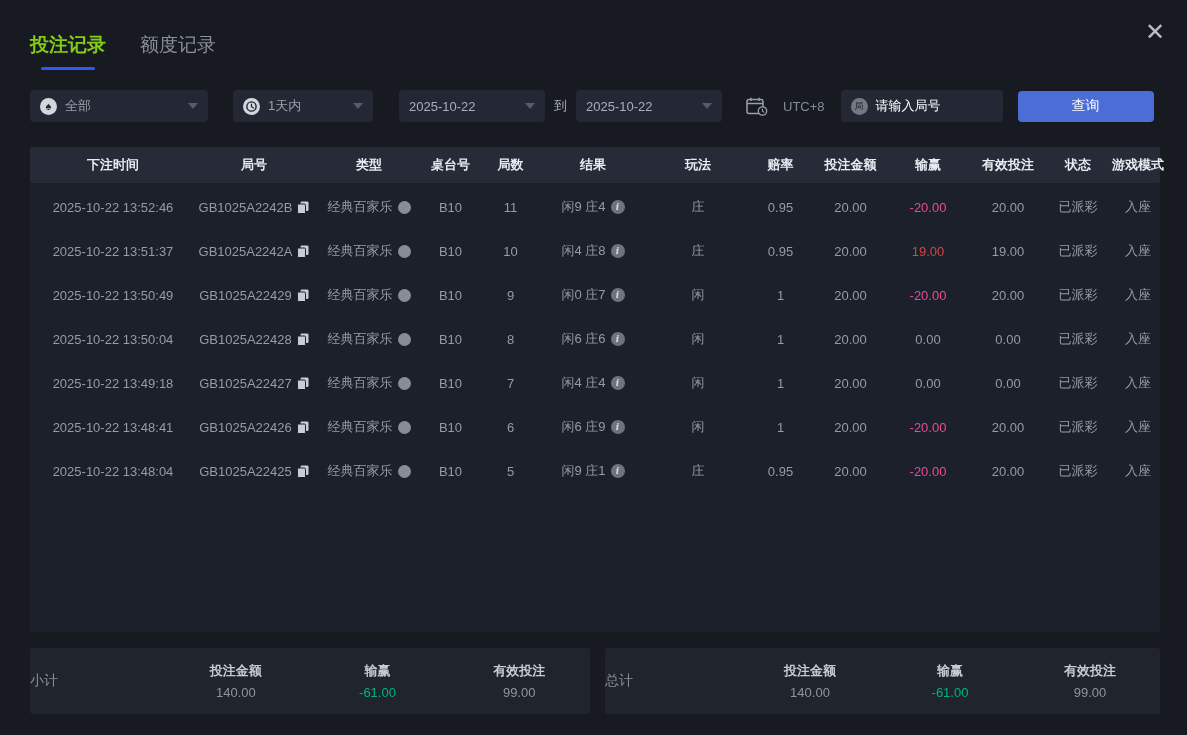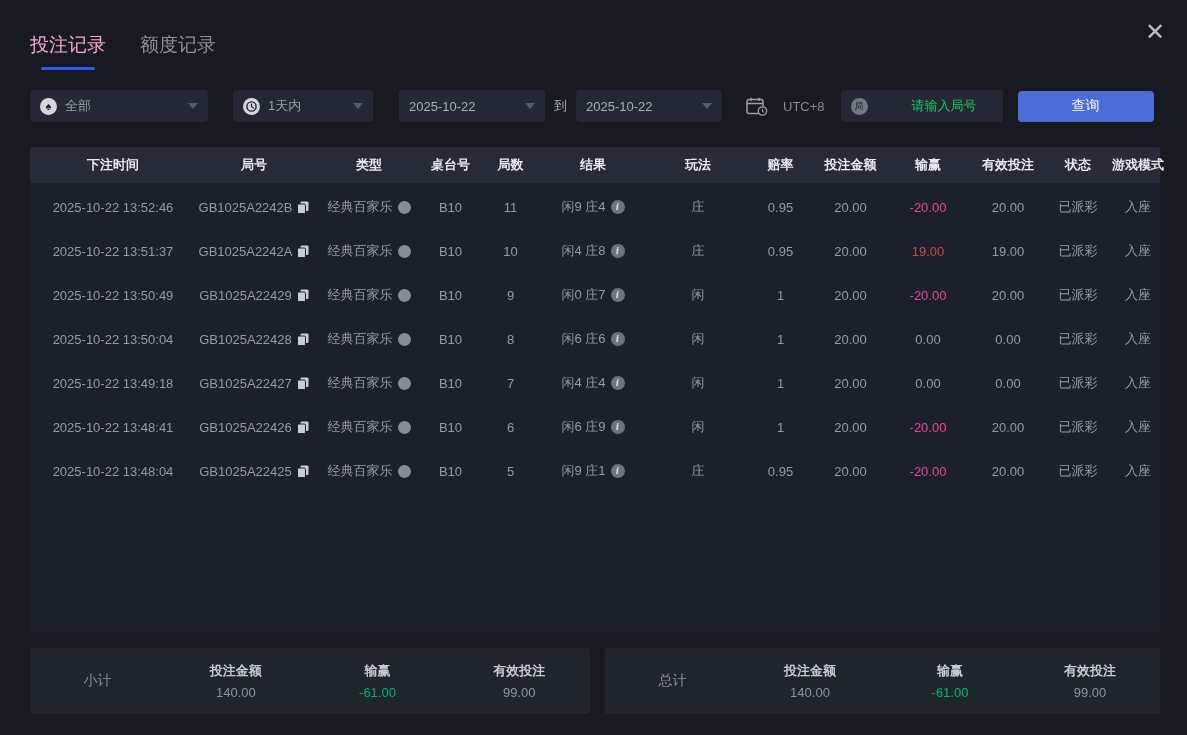--- a/index.html
+++ b/index.html
@@ -15,7 +15,7 @@
   .tabs { position:absolute; left:30px; top:32px; display:flex; gap:34px; align-items:flex-end; }
   .tab { cursor:pointer; }
   .tab .tab-label { font-size:19px; color:#8a8f99; }
-  .tab.active .tab-label { color:#f9a8d4; font-weight:normal; }
+  .tab.active .tab-label { color:#84cc16; font-weight:bold; }
   .tab .underline { height:3px; border-radius:2px; background:transparent; margin-top:9px; width:70%; margin-left:15%; }
   .tab.active .underline { background:#2e5bf7; }
 

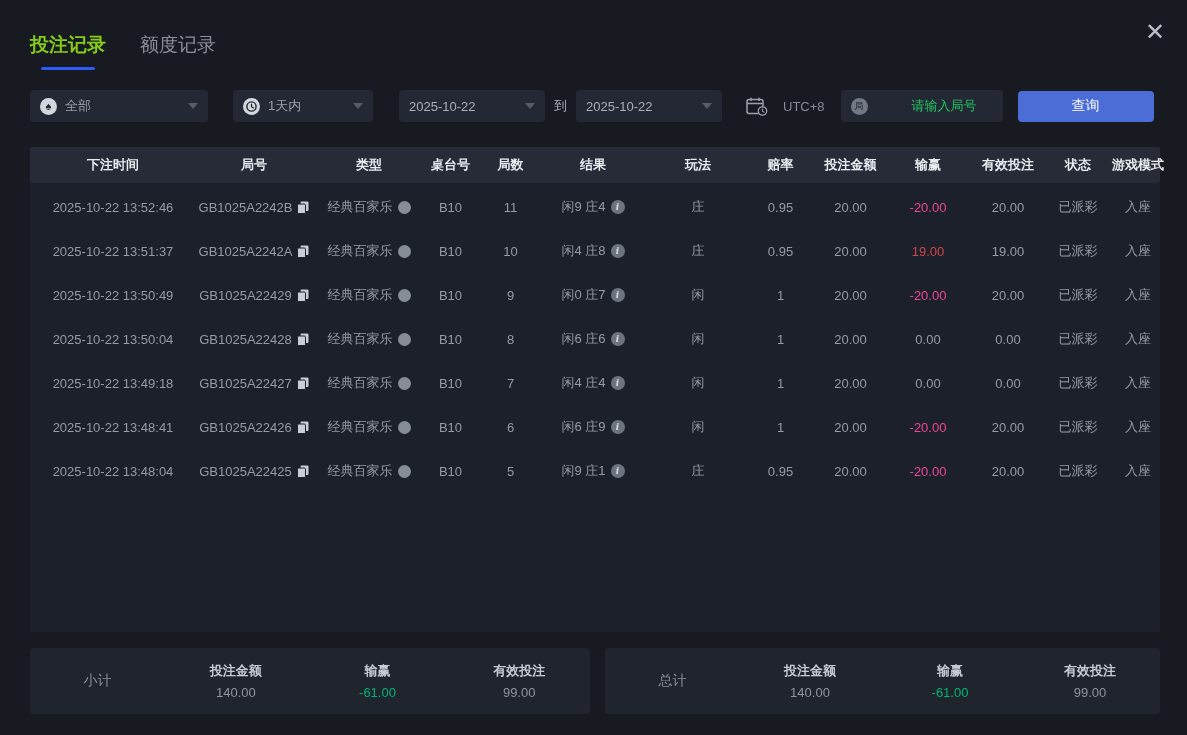--- a/index.html
+++ b/index.html
@@ -54,7 +54,7 @@
     display:flex; align-items:center; justify-content:center; margin-right:8px; flex:0 0 auto;
   }
   .round-circle span { color:#20242c; font-size:9px; line-height:1; }
-  .round-input .ph { color:#22c55e;margin-left:36px; }
+  .round-input .ph { color:#ffffff; }
   .query-btn {
     margin-left:15px; width:136px; height:31px; background:#4c6cd6; border:none; border-radius:4px;
     color:#ffffff; font-size:14px; cursor:pointer; font-family:inherit;

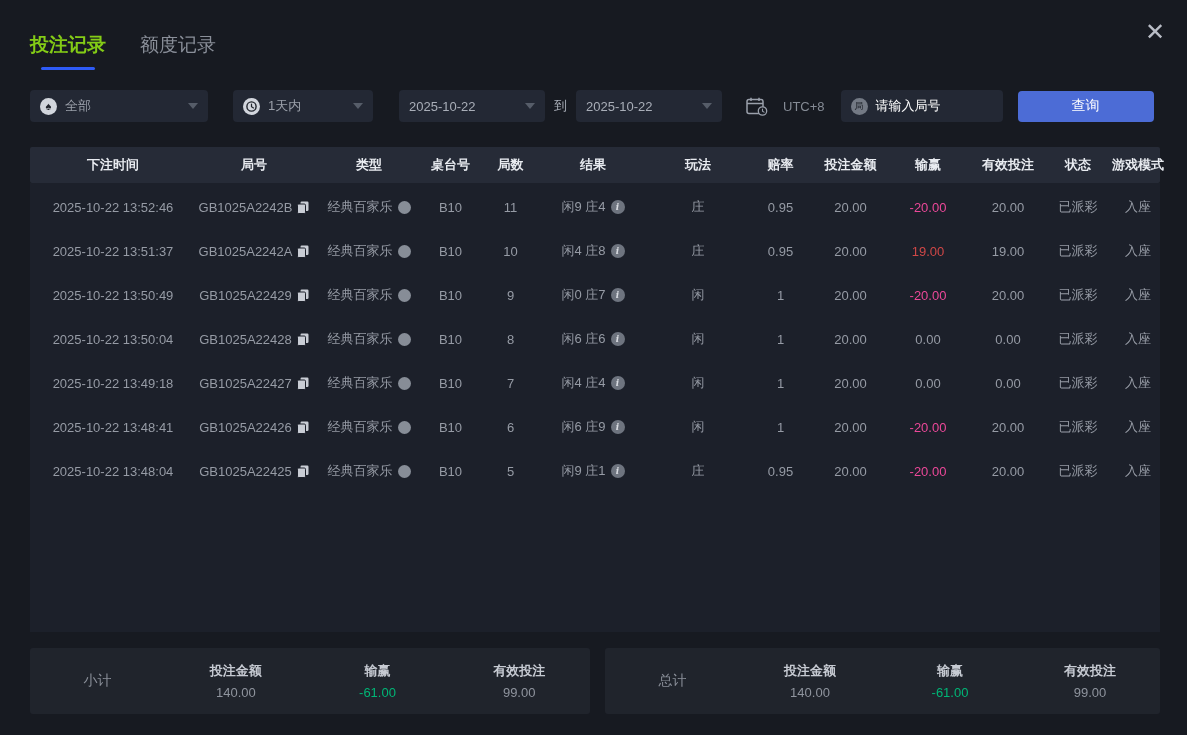--- a/index.html
+++ b/index.html
@@ -91,7 +91,7 @@
     display:flex; align-items:center;
   }
   .summary-panel.right { width:555px; }
-  .summary-label { width:135px; text-align:center; font-size:14px; color:#8a8f99; }
+  .summary-label { width:135px; text-align:left; font-size:14px; color:#8a8f99; }
   .stat { flex:1; text-align:center; }
   .stat .stat-label { font-size:13px; font-weight:bold; color:#c6cad2; margin-bottom:5px; }
   .stat .stat-value { font-size:13px; color:#8f949e; }

